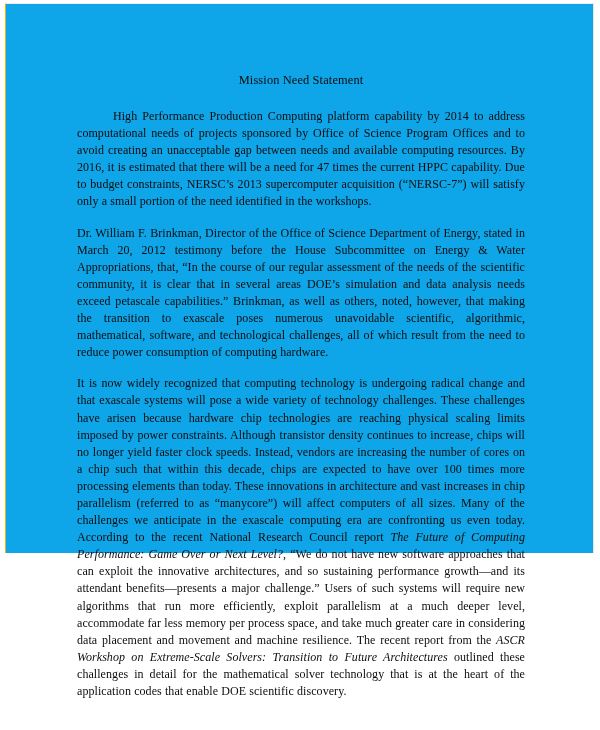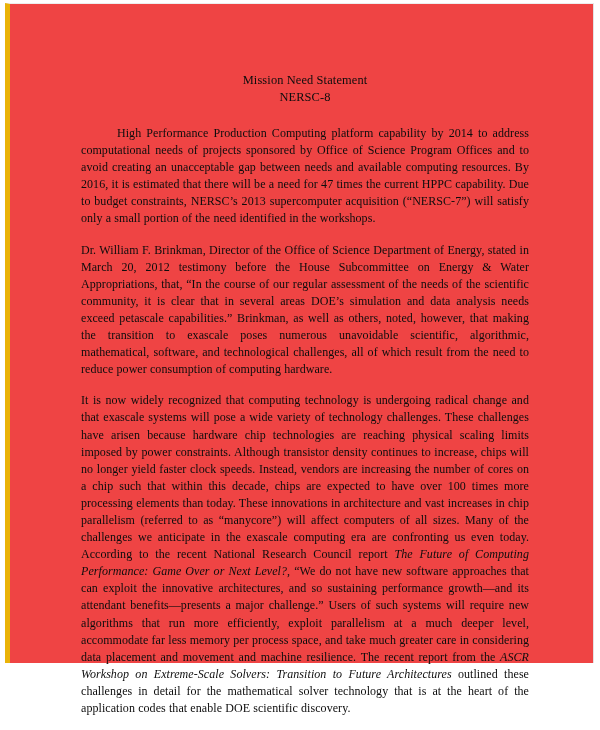--- a/index.html
+++ b/index.html
@@ -18,12 +18,12 @@
   .page {
     position: relative;
     width: 589px;
-    height: 660px;
+    height: 550px;
     margin: 3px 0 0 5px;
-    background: #ef4444;
+    background: #0ea5e9;
     border-right: 1px solid #e3e3e3;
     border-top: 1px solid #ededed;
-    border-left: 5px solid #eab308;
+    border-left: 1px solid #eab308;
     box-sizing: border-box;
   }
 

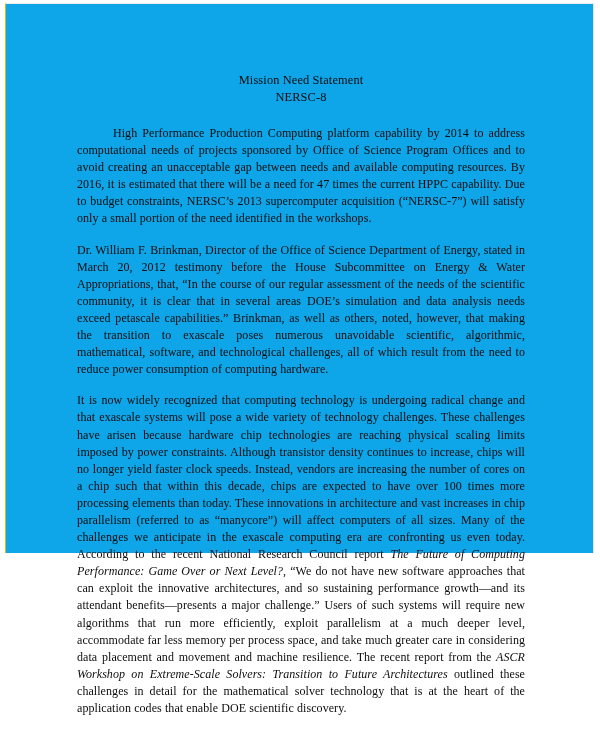--- a/index.html
+++ b/index.html
@@ -79,7 +79,6 @@
 
     <div class="doc-title">
       <span>Mission Need Statement</span>
-      <span class="line2">NERSC-8</span>
     </div>
 
     <div class="body-text">

